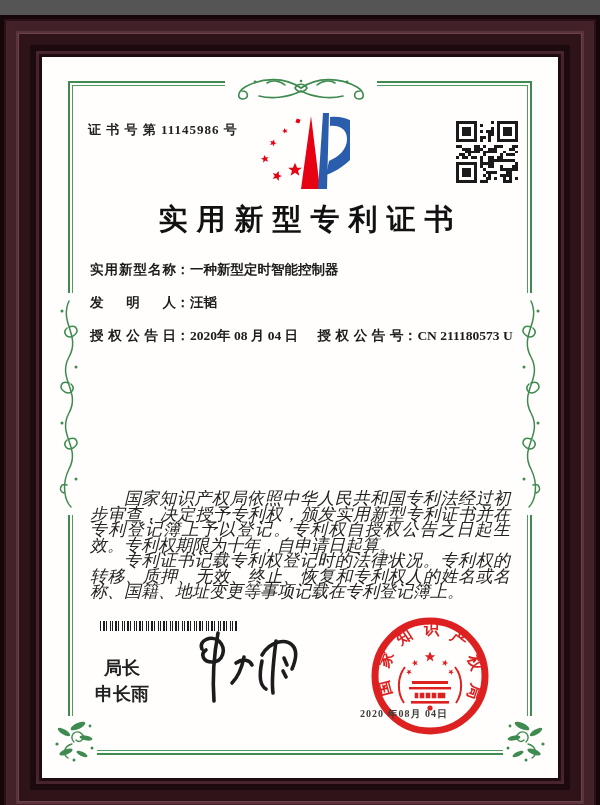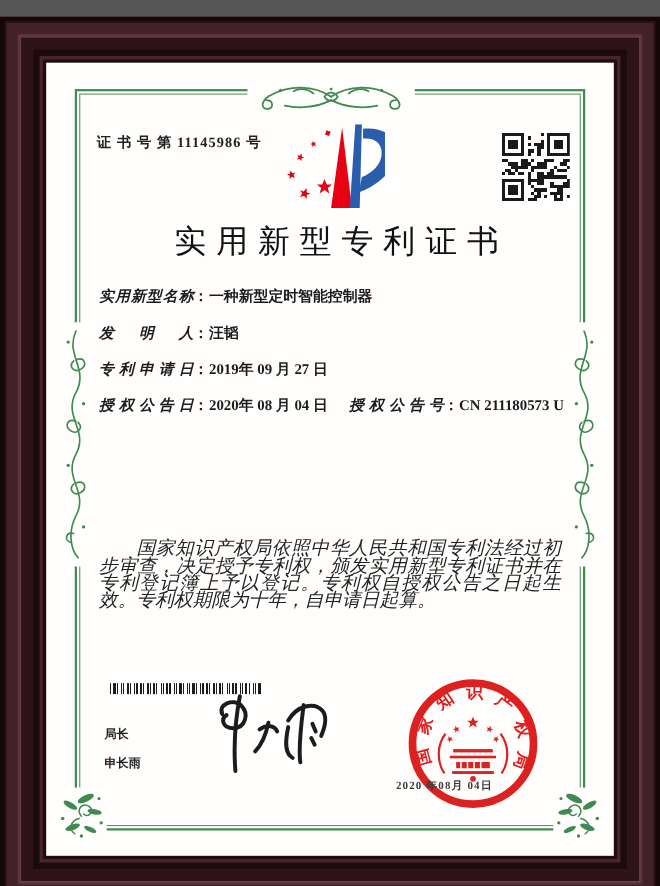--- a/index.html
+++ b/index.html
@@ -40,7 +40,7 @@
   .qr{position:absolute;left:414px;top:64px;width:62px;height:62px;}
   .qr svg{width:100%;height:100%;}
   .title{position:absolute;left:0;right:0;top:143px;text-align:center;
-    font-size:29px;font-weight:normal;letter-spacing:9px;padding-left:21px;color:#111;}
+    font-size:29px;font-weight:bold;letter-spacing:9px;padding-left:21px;color:#111;}
   
   .fields{position:absolute;left:48px;top:204px;width:442px;}
   .frow{height:20px;margin-bottom:13px;font-size:13.5px;font-weight:600;white-space:nowrap;color:#1c1c1c;}

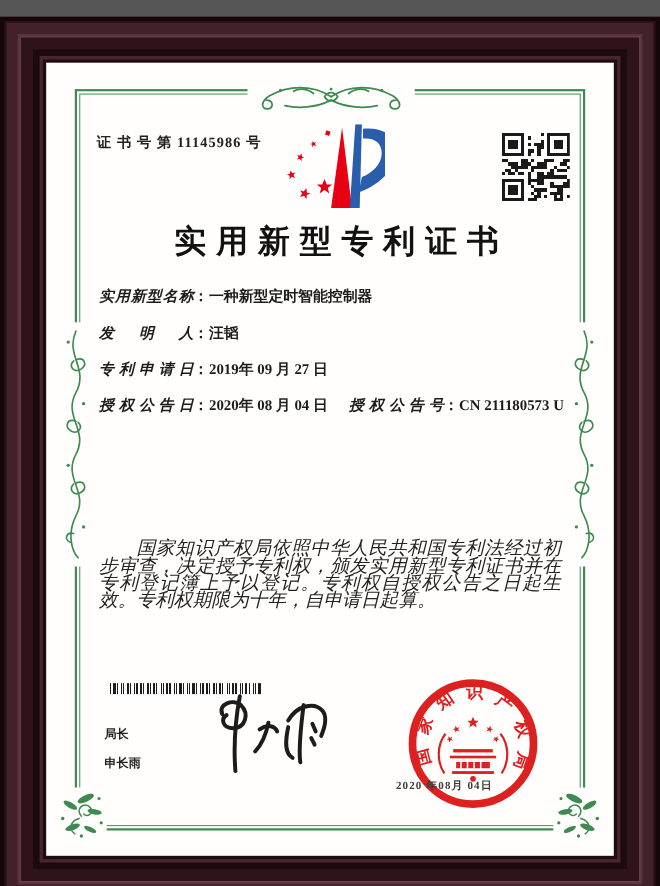--- a/index.html
+++ b/index.html
@@ -44,7 +44,7 @@
   
   .fields{position:absolute;left:48px;top:204px;width:442px;}
   .frow{height:20px;margin-bottom:13px;font-size:13.5px;font-weight:600;white-space:nowrap;color:#1c1c1c;}
-  .f-label{display:inline-block;width:86px;text-align:justify;text-align-last:justify;vertical-align:top;font-style:italic;}
+  .f-label{display:inline-block;width:86px;text-align:justify;text-align-last:justify;vertical-align:top;}
   .f-colon{display:inline-block;width:14px;}
   .grant-left{display:inline-block;width:224px;}
   

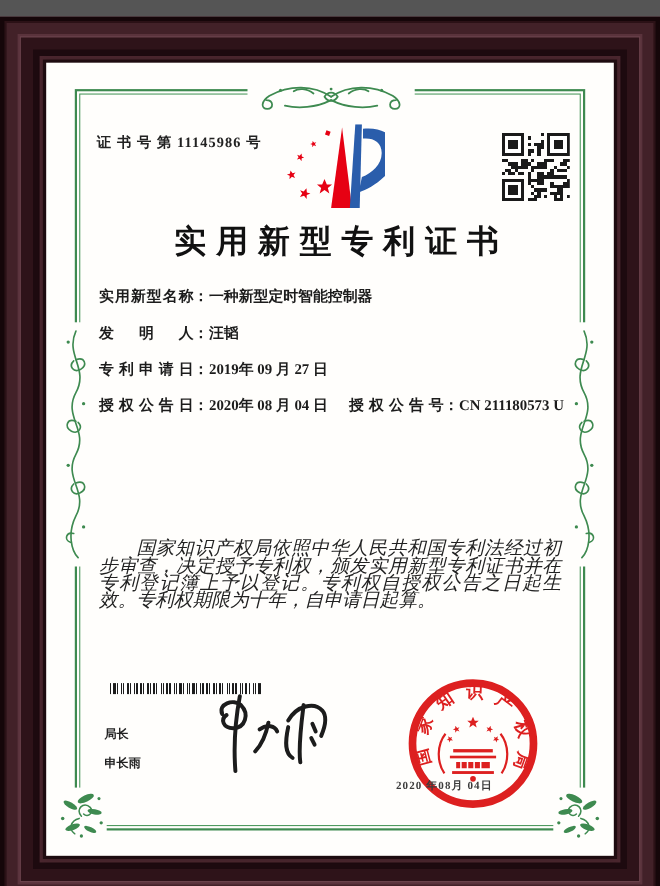--- a/index.html
+++ b/index.html
@@ -220,9 +220,6 @@
           <span class="f-label">发明人</span><span class="f-colon">：</span><span>汪韬</span>
         </div>
         <div class="frow">
-          <span class="f-label">专利申请日</span><span class="f-colon">：</span><span>2019年 09 月 27 日</span>
-        </div>
-        <div class="frow">
           <span class="grant-left">
             <span class="f-label">授权公告日</span><span class="f-colon">：</span><span>2020年 08 月 04 日</span>
           </span>

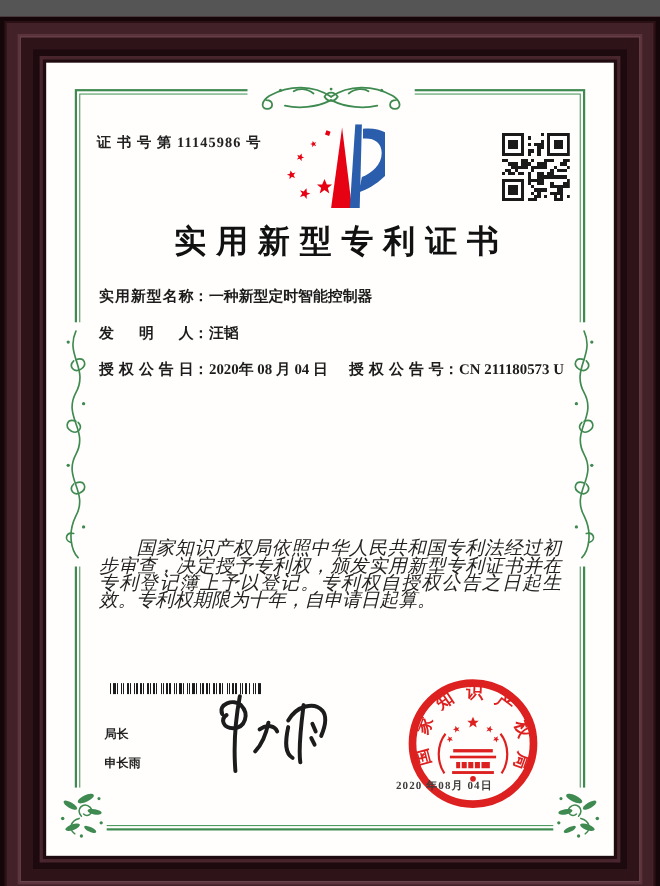--- a/index.html
+++ b/index.html
@@ -229,6 +229,7 @@
 
       <div class="paras">
         <p>国家知识产权局依照中华人民共和国专利法经过初步审查，决定授予专利权，颁发实用新型专利证书并在专利登记簿上予以登记。专利权自授权公告之日起生效。专利权期限为十年，自申请日起算。</p>
+        <p>专利证书记载专利权登记时的法律状况。专利权的转移、质押、无效、终止、恢复和专利权人的姓名或名称、国籍、地址变更等事项记载在专利登记簿上。</p>
       </div>
 
       <div class="barcode"></div>

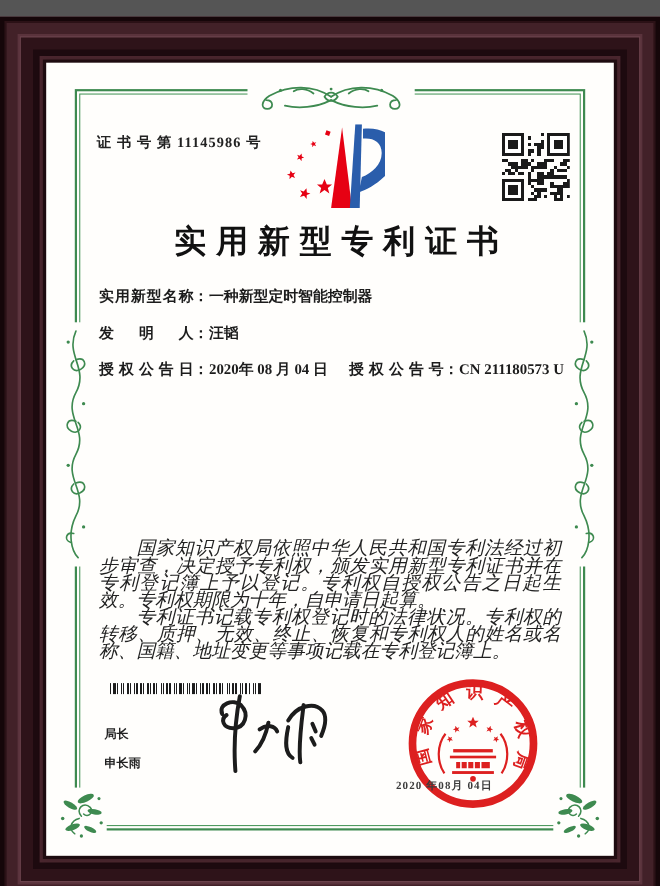--- a/index.html
+++ b/index.html
@@ -54,7 +54,7 @@
   
   .barcode{position:absolute;left:58px;top:564px;width:138px;height:10px;
     background:repeating-linear-gradient(90deg,#1c1c1c 0 1px,#fff 1px 3px,#1c1c1c 3px 5px,#fff 5px 6px,#1c1c1c 6px 7px,#fff 7px 10px,#1c1c1c 10px 11px,#fff 11px 12px);}
-  .director{position:absolute;left:53px;top:598px;font-size:11px;font-weight:700;line-height:26px;color:#222;}
+  .director{position:absolute;left:53px;top:598px;font-size:18px;font-weight:700;line-height:26px;color:#222;text-align:center;}
   .signature{position:absolute;left:140px;top:568px;width:140px;height:90px;}
   .seal{position:absolute;left:327px;top:558px;width:122px;height:122px;}
   .sealdate{position:absolute;left:318px;top:650px;width:140px;font-size:10px;font-weight:700;

